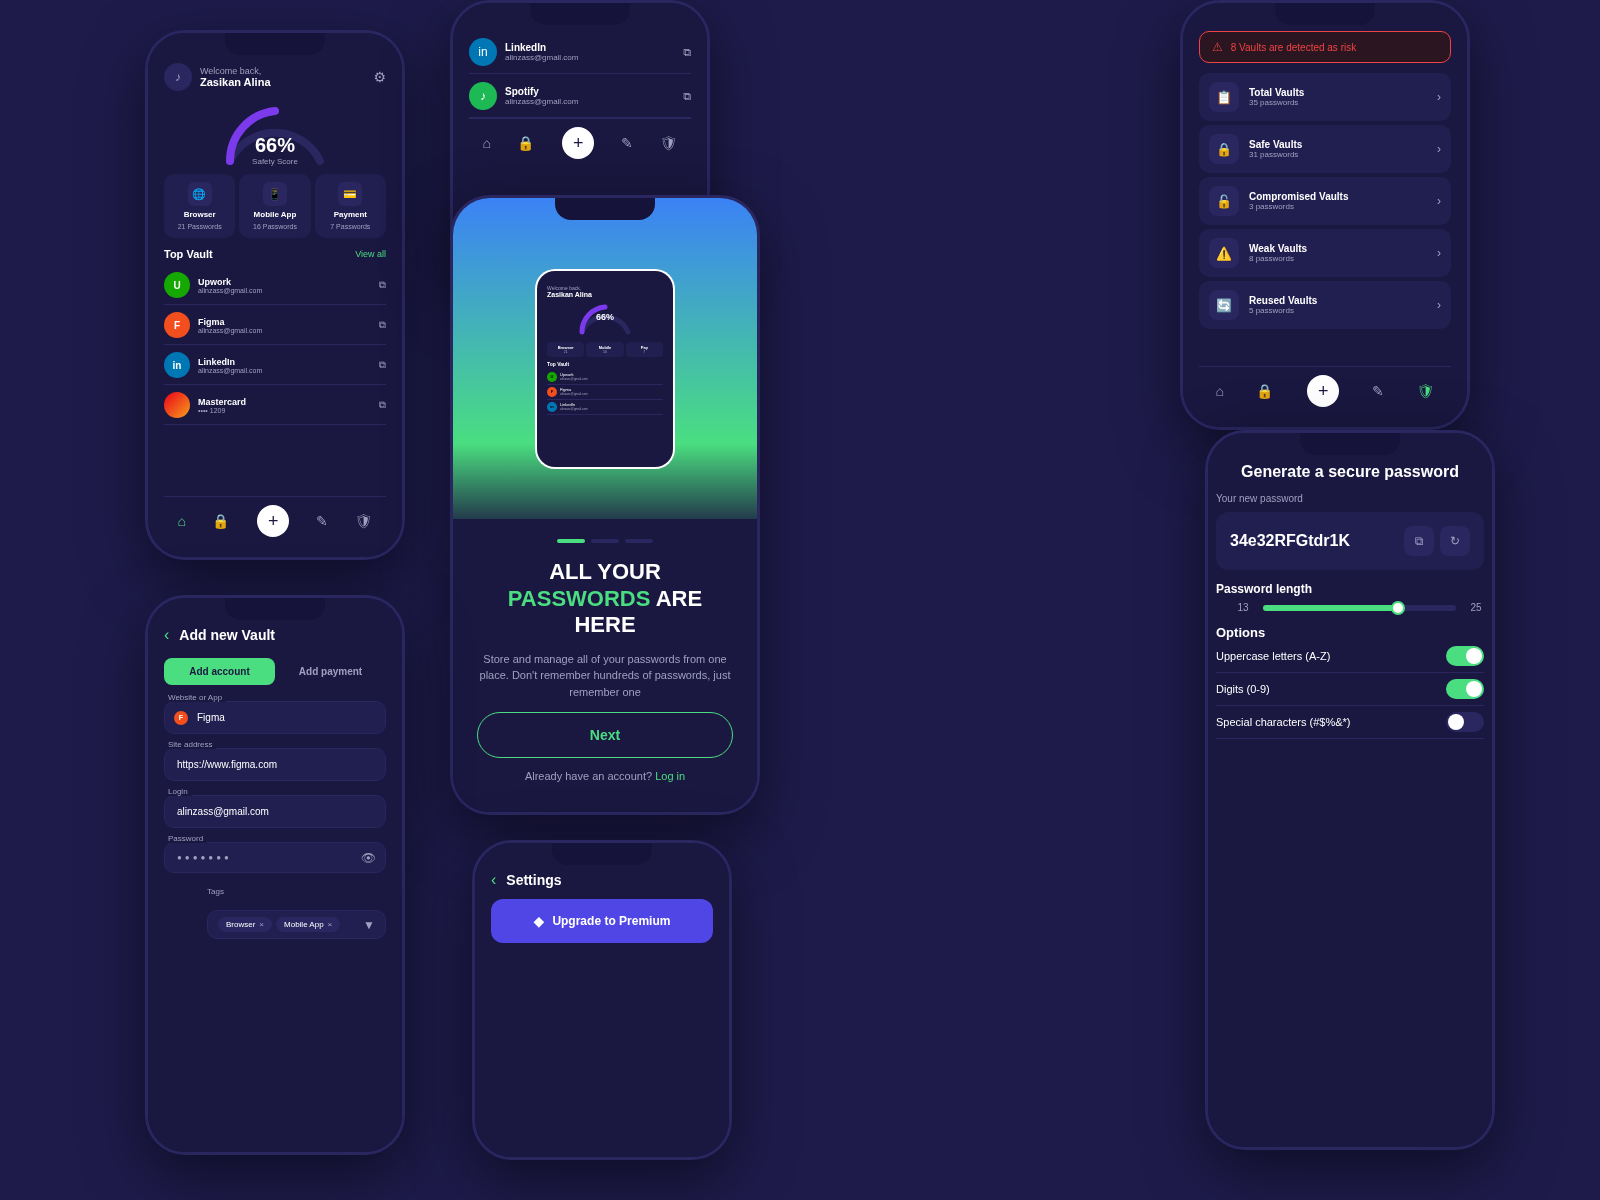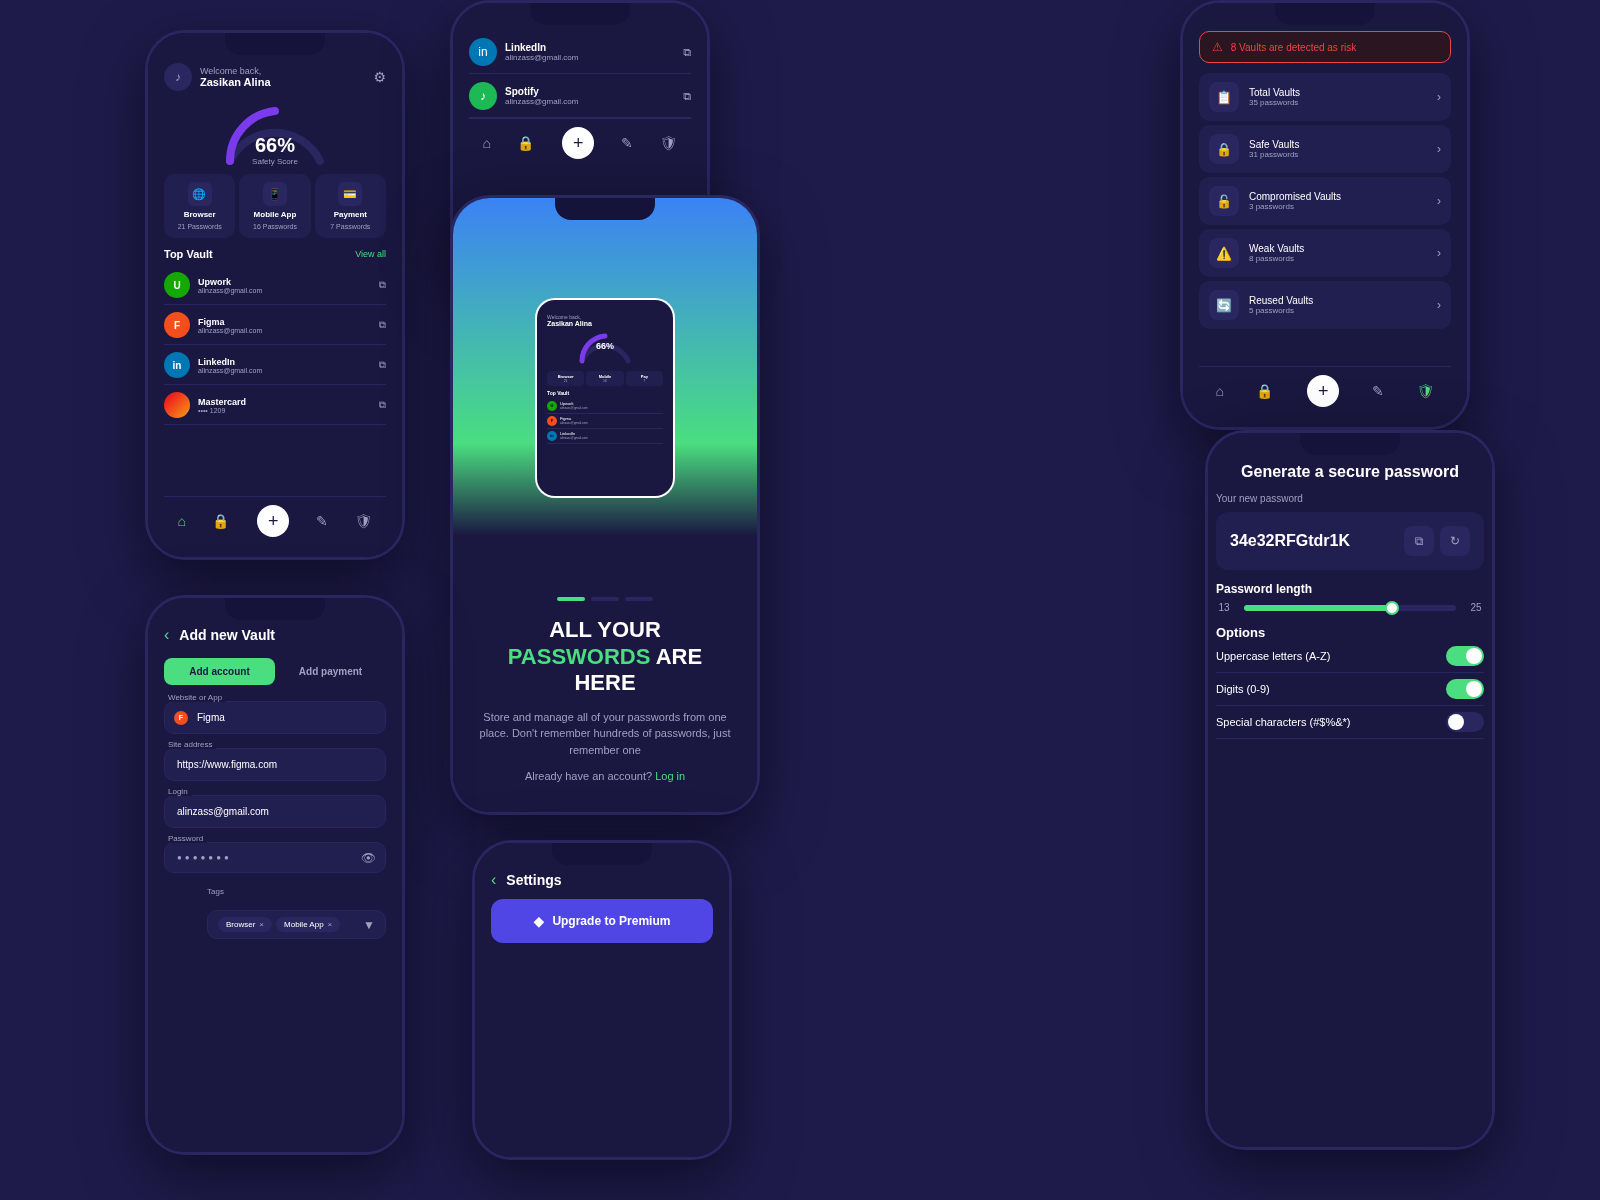--- a/index.html
+++ b/index.html
@@ -319,7 +319,7 @@
       font-size: 13px; flex-shrink: 0;
     }
     .sec-info { flex: 1; }
-    .sec-name { color: #fff; font-size: 10px; font-weight: 400; }
+    .sec-name { color: #fff; font-size: 10px; font-weight: 700; }
     .sec-count { color: #a0a0c0; font-size: 8px; }
     .chevron { color: #a0a0c0; font-size: 12px; }
 

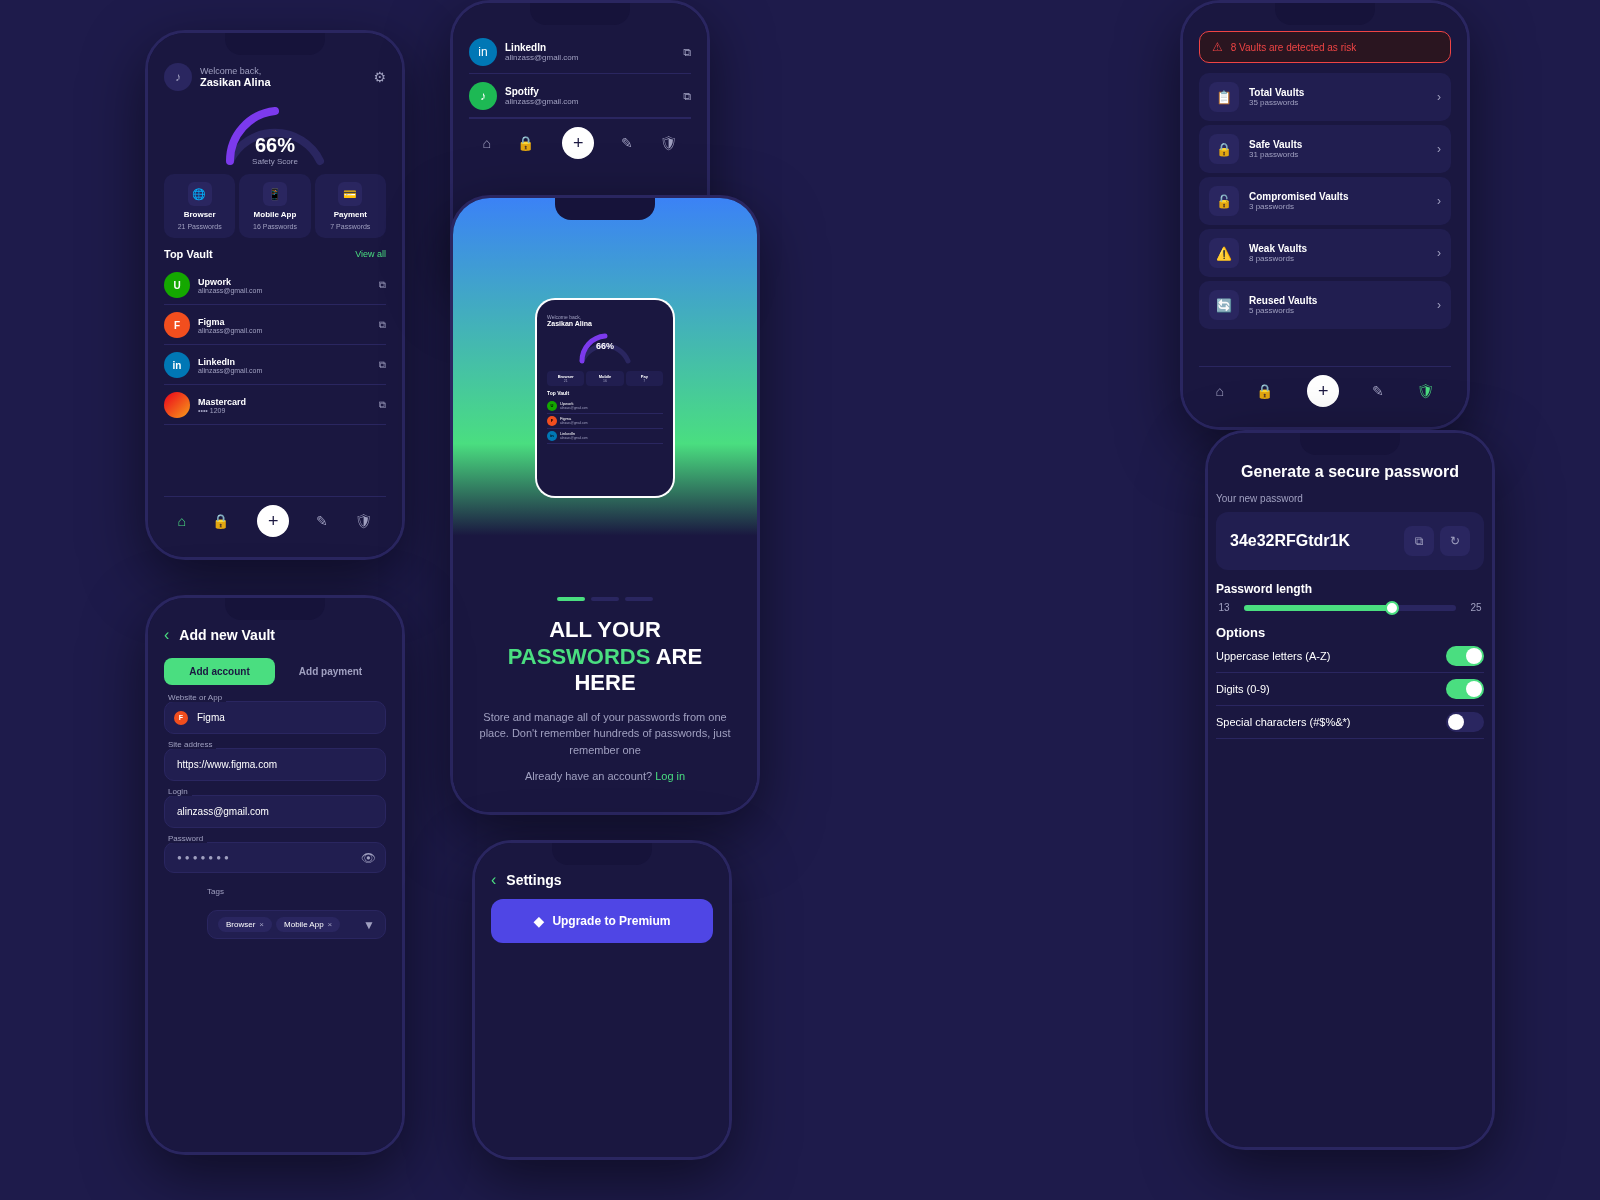--- a/index.html
+++ b/index.html
@@ -462,7 +462,7 @@
       display: flex; justify-content: space-between;
       color: #fff; font-size: 12px; font-weight: 600;
     }
-    .slider-row { display: flex; align-items: center; gap: 12px; }
+    .slider-row { display: flex; align-items: center; gap: 12px; margin-left: 19px; }
     .slider-num { color: #a0a0c0; font-size: 10px; width: 16px; text-align: center; }
     .slider-track {
       flex: 1; height: 6px; background: #2a2660; border-radius: 3px;

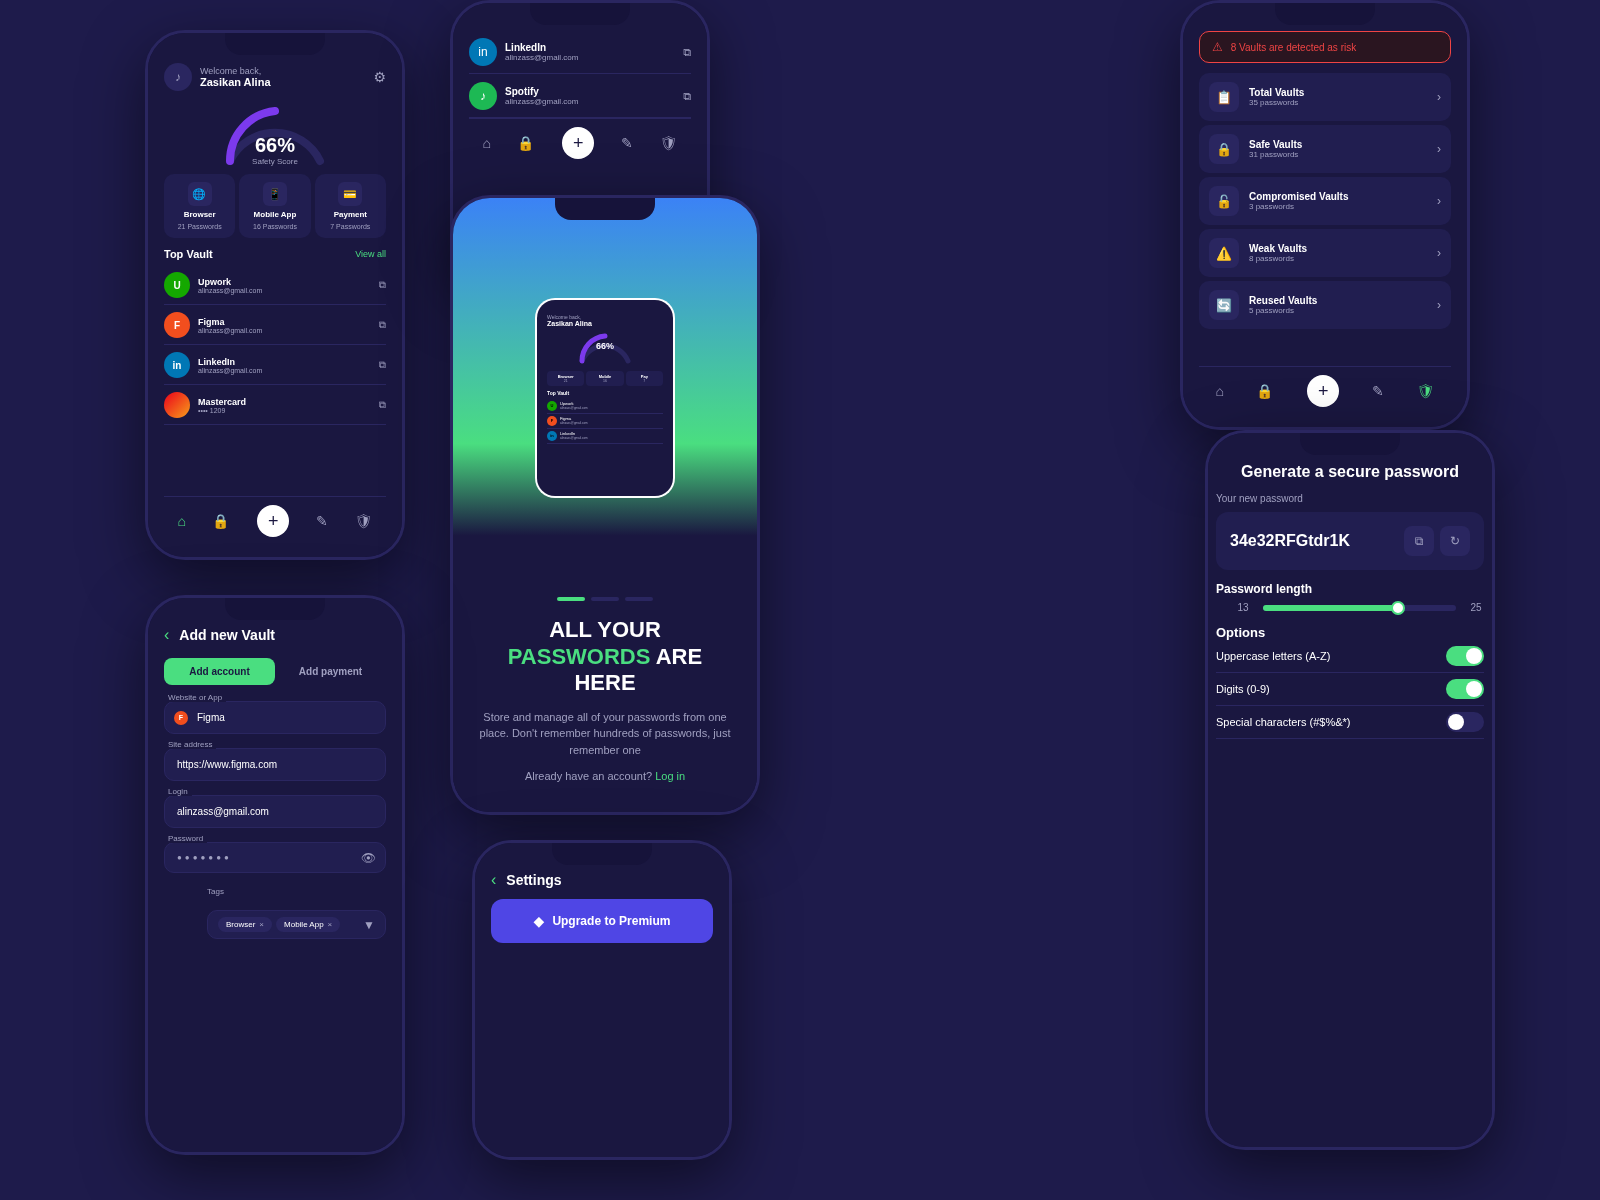--- a/index.html
+++ b/index.html
@@ -721,6 +721,7 @@
           <span>ARE HERE</span>
         </div>
         <div class="onboard-desc">Store and manage all of your passwords from one place. Don't remember hundreds of passwords, just remember one</div>
+        <div class="next-btn">Next</div>
         <div class="login-row">
           <span>Already have an account?</span>
           <span class="login-link">Log in</span>

